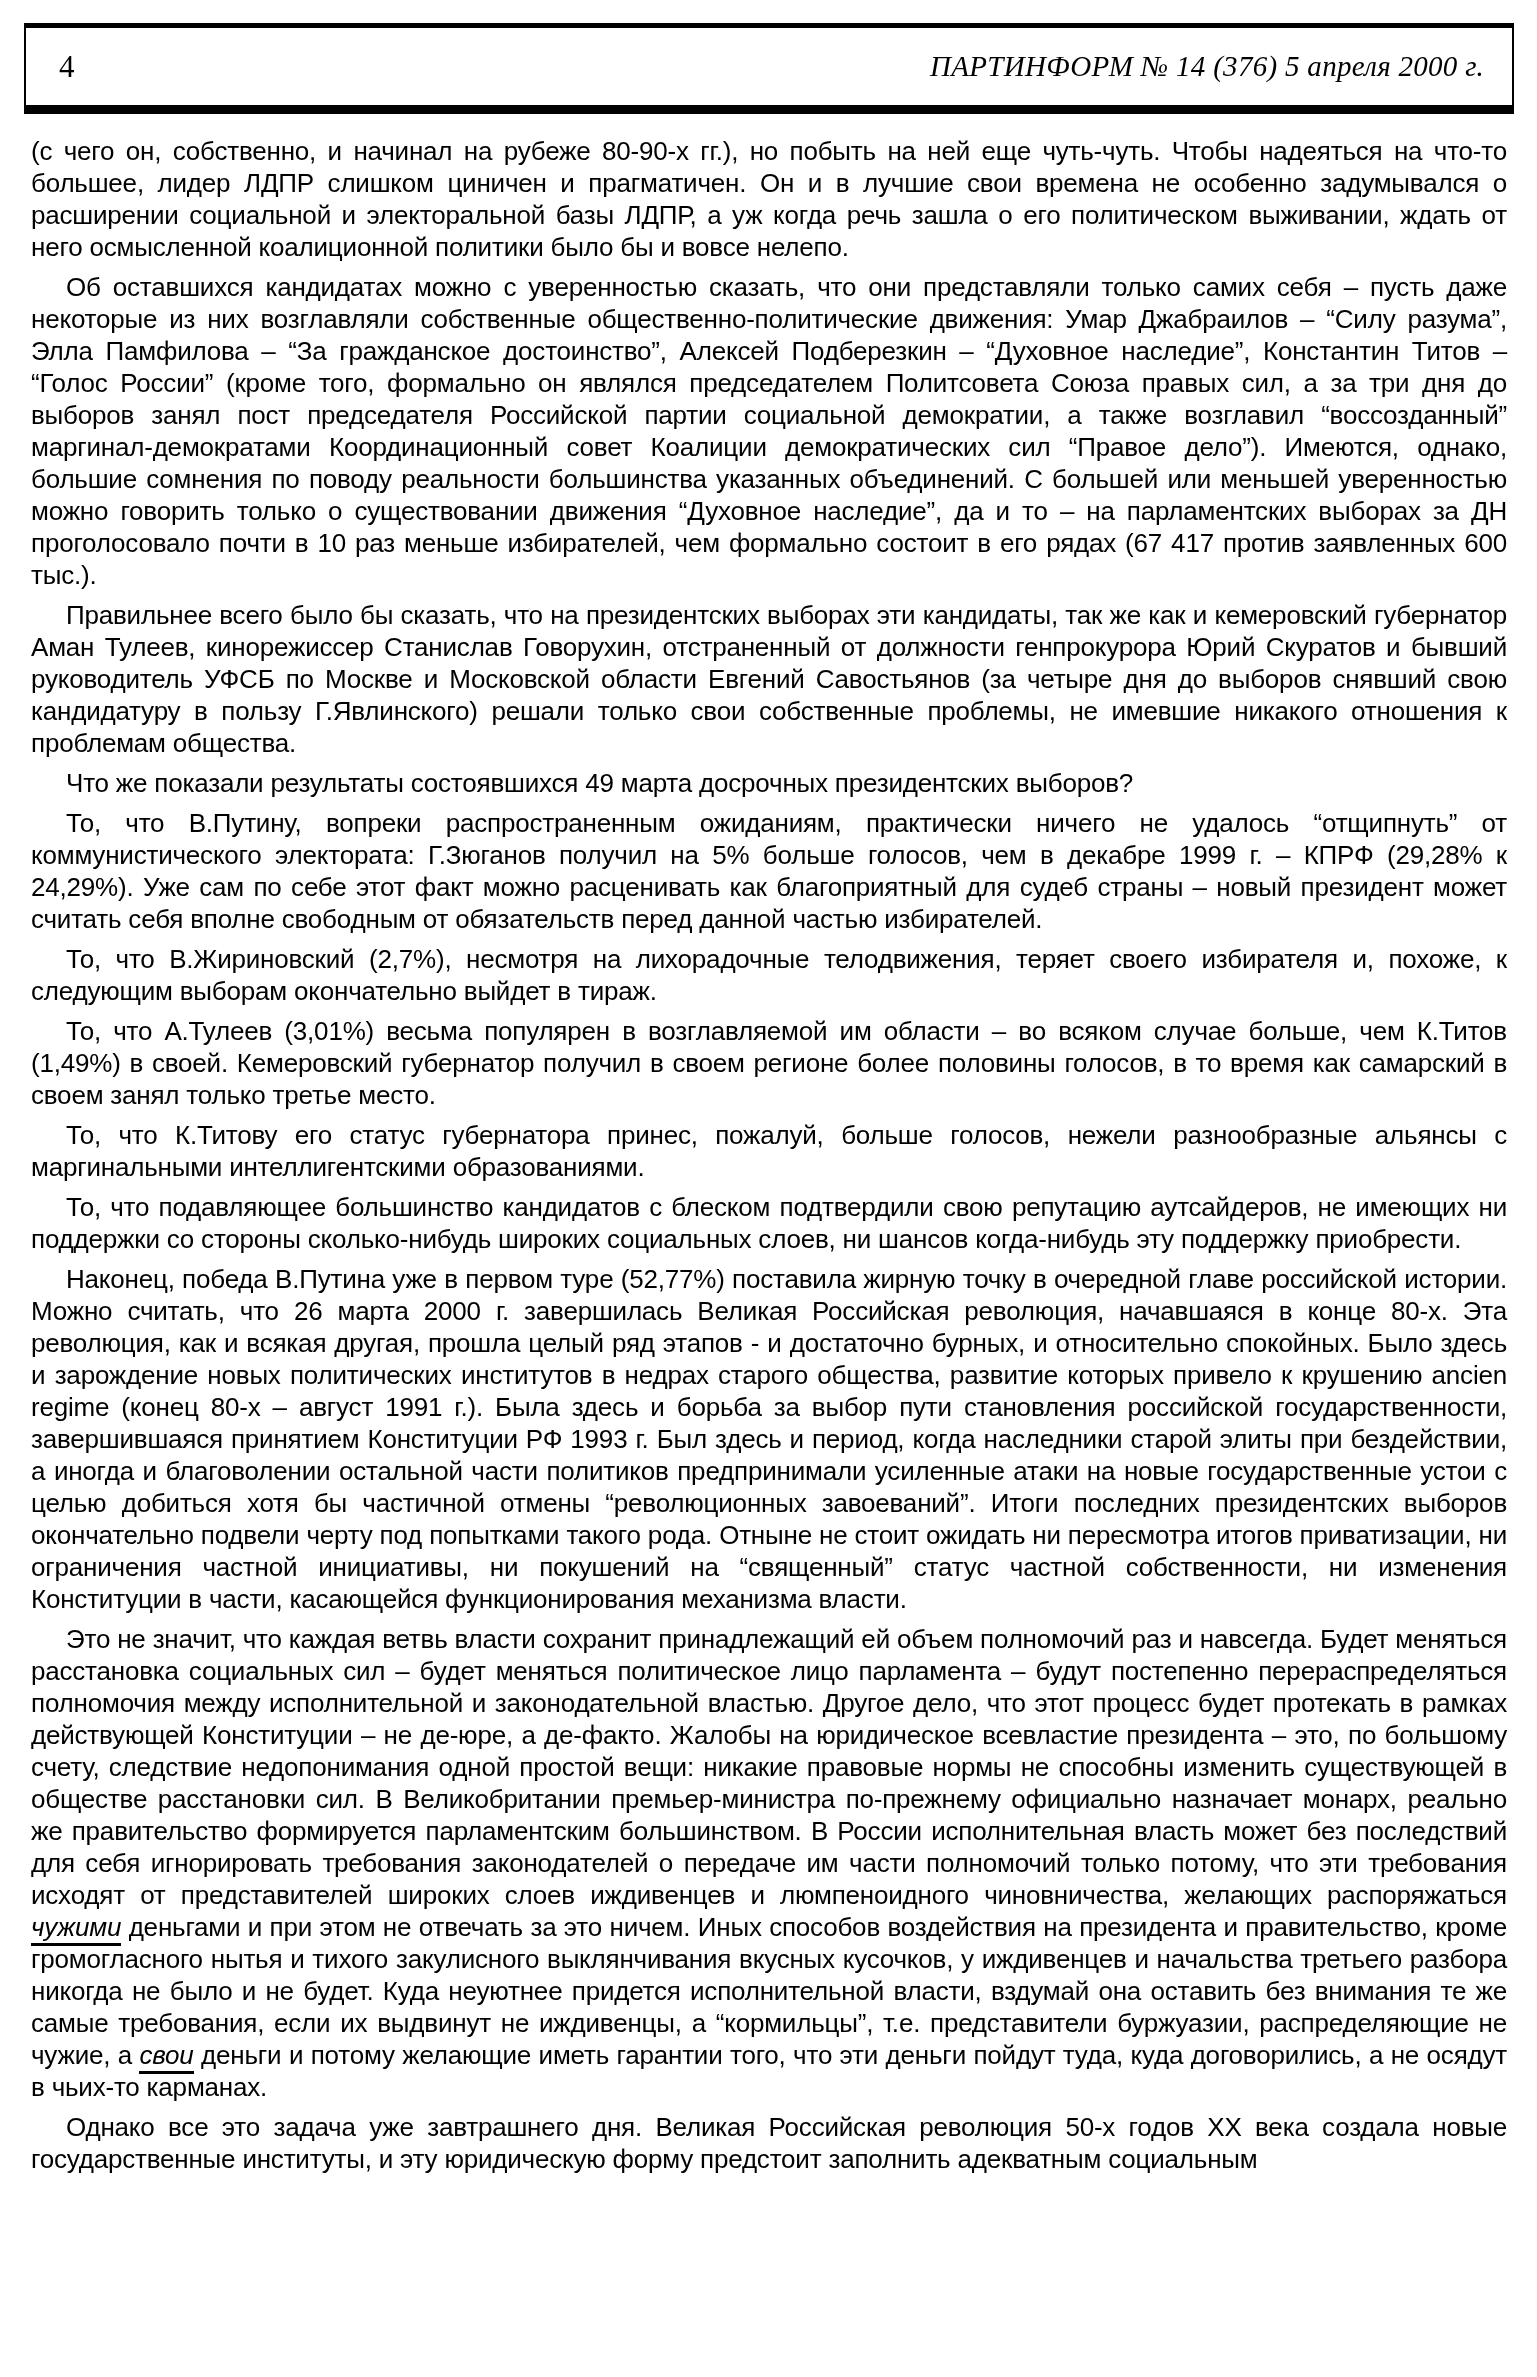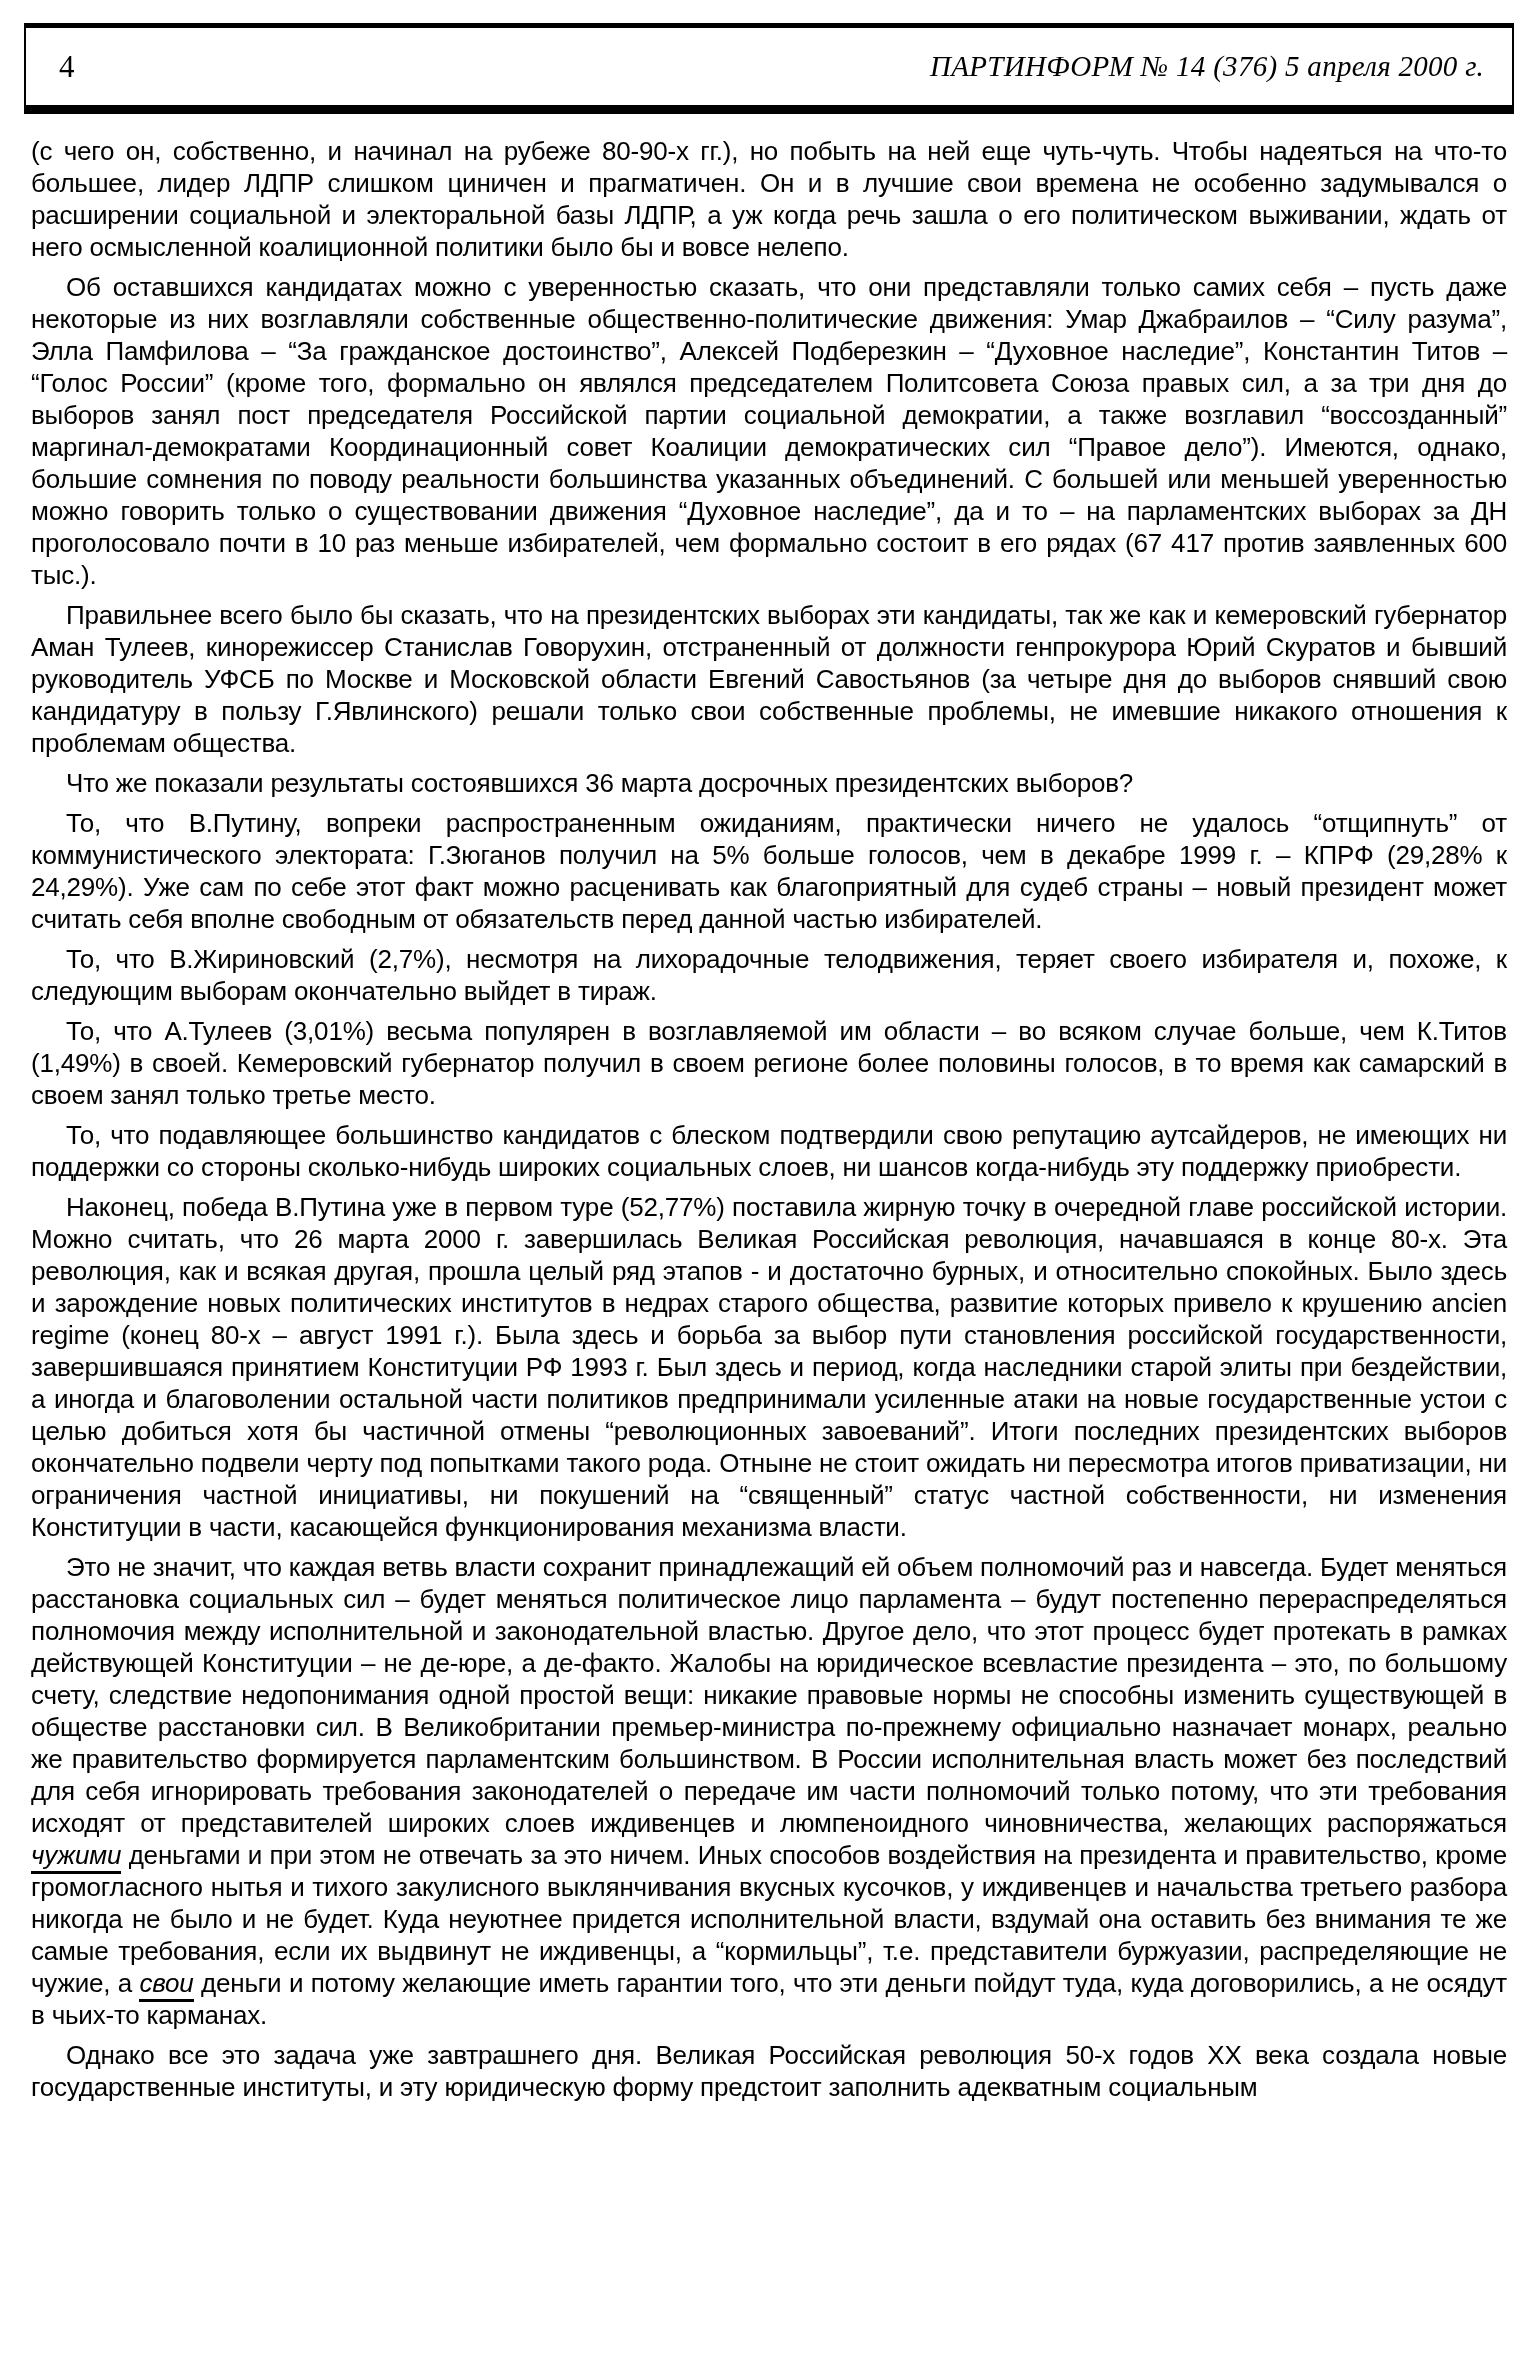--- a/index.html
+++ b/index.html
@@ -73,7 +73,7 @@
       <p class="para"><span class="run">(с чего он, собственно, и начинал на рубеже 80-90-х гг.), но побыть на ней еще чуть-чуть. Чтобы надеяться на что-то большее, лидер ЛДПР слишком циничен и прагматичен. Он и в лучшие свои времена не особенно задумывался о расширении социальной и электоральной базы ЛДПР, а уж когда речь зашла о его политическом выживании, ждать от него осмысленной коалиционной политики было бы и вовсе нелепо.</span></p>
       <p class="para indent"><span class="run">Об оставшихся кандидатах можно с уверенностью сказать, что они представляли только самих себя – пусть даже некоторые из них возглавляли собственные общественно-политические движения: Умар Джабраилов – “Силу разума”, Элла Памфилова – “За гражданское достоинство”, Алексей Подберезкин – “Духовное наследие”, Константин Титов – “Голос России” (кроме того, формально он являлся председателем Политсовета Союза правых сил, а за три дня до выборов занял пост председателя Российской партии социальной демократии, а также возглавил “воссозданный” маргинал-демократами Координационный совет Коалиции демократических сил “Правое дело”). Имеются, однако, большие сомнения по поводу реальности большинства указанных объединений. С большей или меньшей уверенностью можно говорить только о существовании движения “Духовное наследие”, да и то – на парламентских выборах за ДН проголосовало почти в 10 раз меньше избирателей, чем формально состоит в его рядах (67 417 против заявленных 600 тыс.).</span></p>
       <p class="para indent"><span class="run">Правильнее всего было бы сказать, что на президентских выборах эти кандидаты, так же как и кемеровский губернатор Аман Тулеев, кинорежиссер Станислав Говорухин, отстраненный от должности генпрокурора Юрий Скуратов и бывший руководитель УФСБ по Москве и Московской области Евгений Савостьянов (за четыре дня до выборов снявший свою кандидатуру в пользу Г.Явлинского) решали только свои собственные проблемы, не имевшие никакого отношения к проблемам общества.</span></p>
-      <p class="para indent"><span class="run">Что же показали результаты состоявшихся 36 марта досрочных президентских выборов?</span></p>
+      <p class="para indent"><span class="run">Что же показали результаты состоявшихся 49 марта досрочных президентских выборов?</span></p>
       <p class="para indent"><span class="run">То, что В.Путину, вопреки распространенным ожиданиям, практически ничего не удалось “отщипнуть” от коммунистического электората: Г.Зюганов получил на 5% больше голосов, чем в декабре 1999 г. – КПРФ (29,28% к 24,29%). Уже сам по себе этот факт можно расценивать как благоприятный для судеб страны – новый президент может считать себя вполне свободным от обязательств перед данной частью избирателей.</span></p>
       <p class="para indent"><span class="run">То, что В.Жириновский (2,7%), несмотря на лихорадочные телодвижения, теряет своего избирателя и, похоже, к следующим выборам окончательно выйдет в тираж.</span></p>
       <p class="para indent"><span class="run">То, что А.Тулеев (3,01%) весьма популярен в возглавляемой им области – во всяком случае больше, чем К.Титов (1,49%) в своей. Кемеровский губернатор получил в своем регионе более половины голосов, в то время как самарский в своем занял только третье место.</span></p>

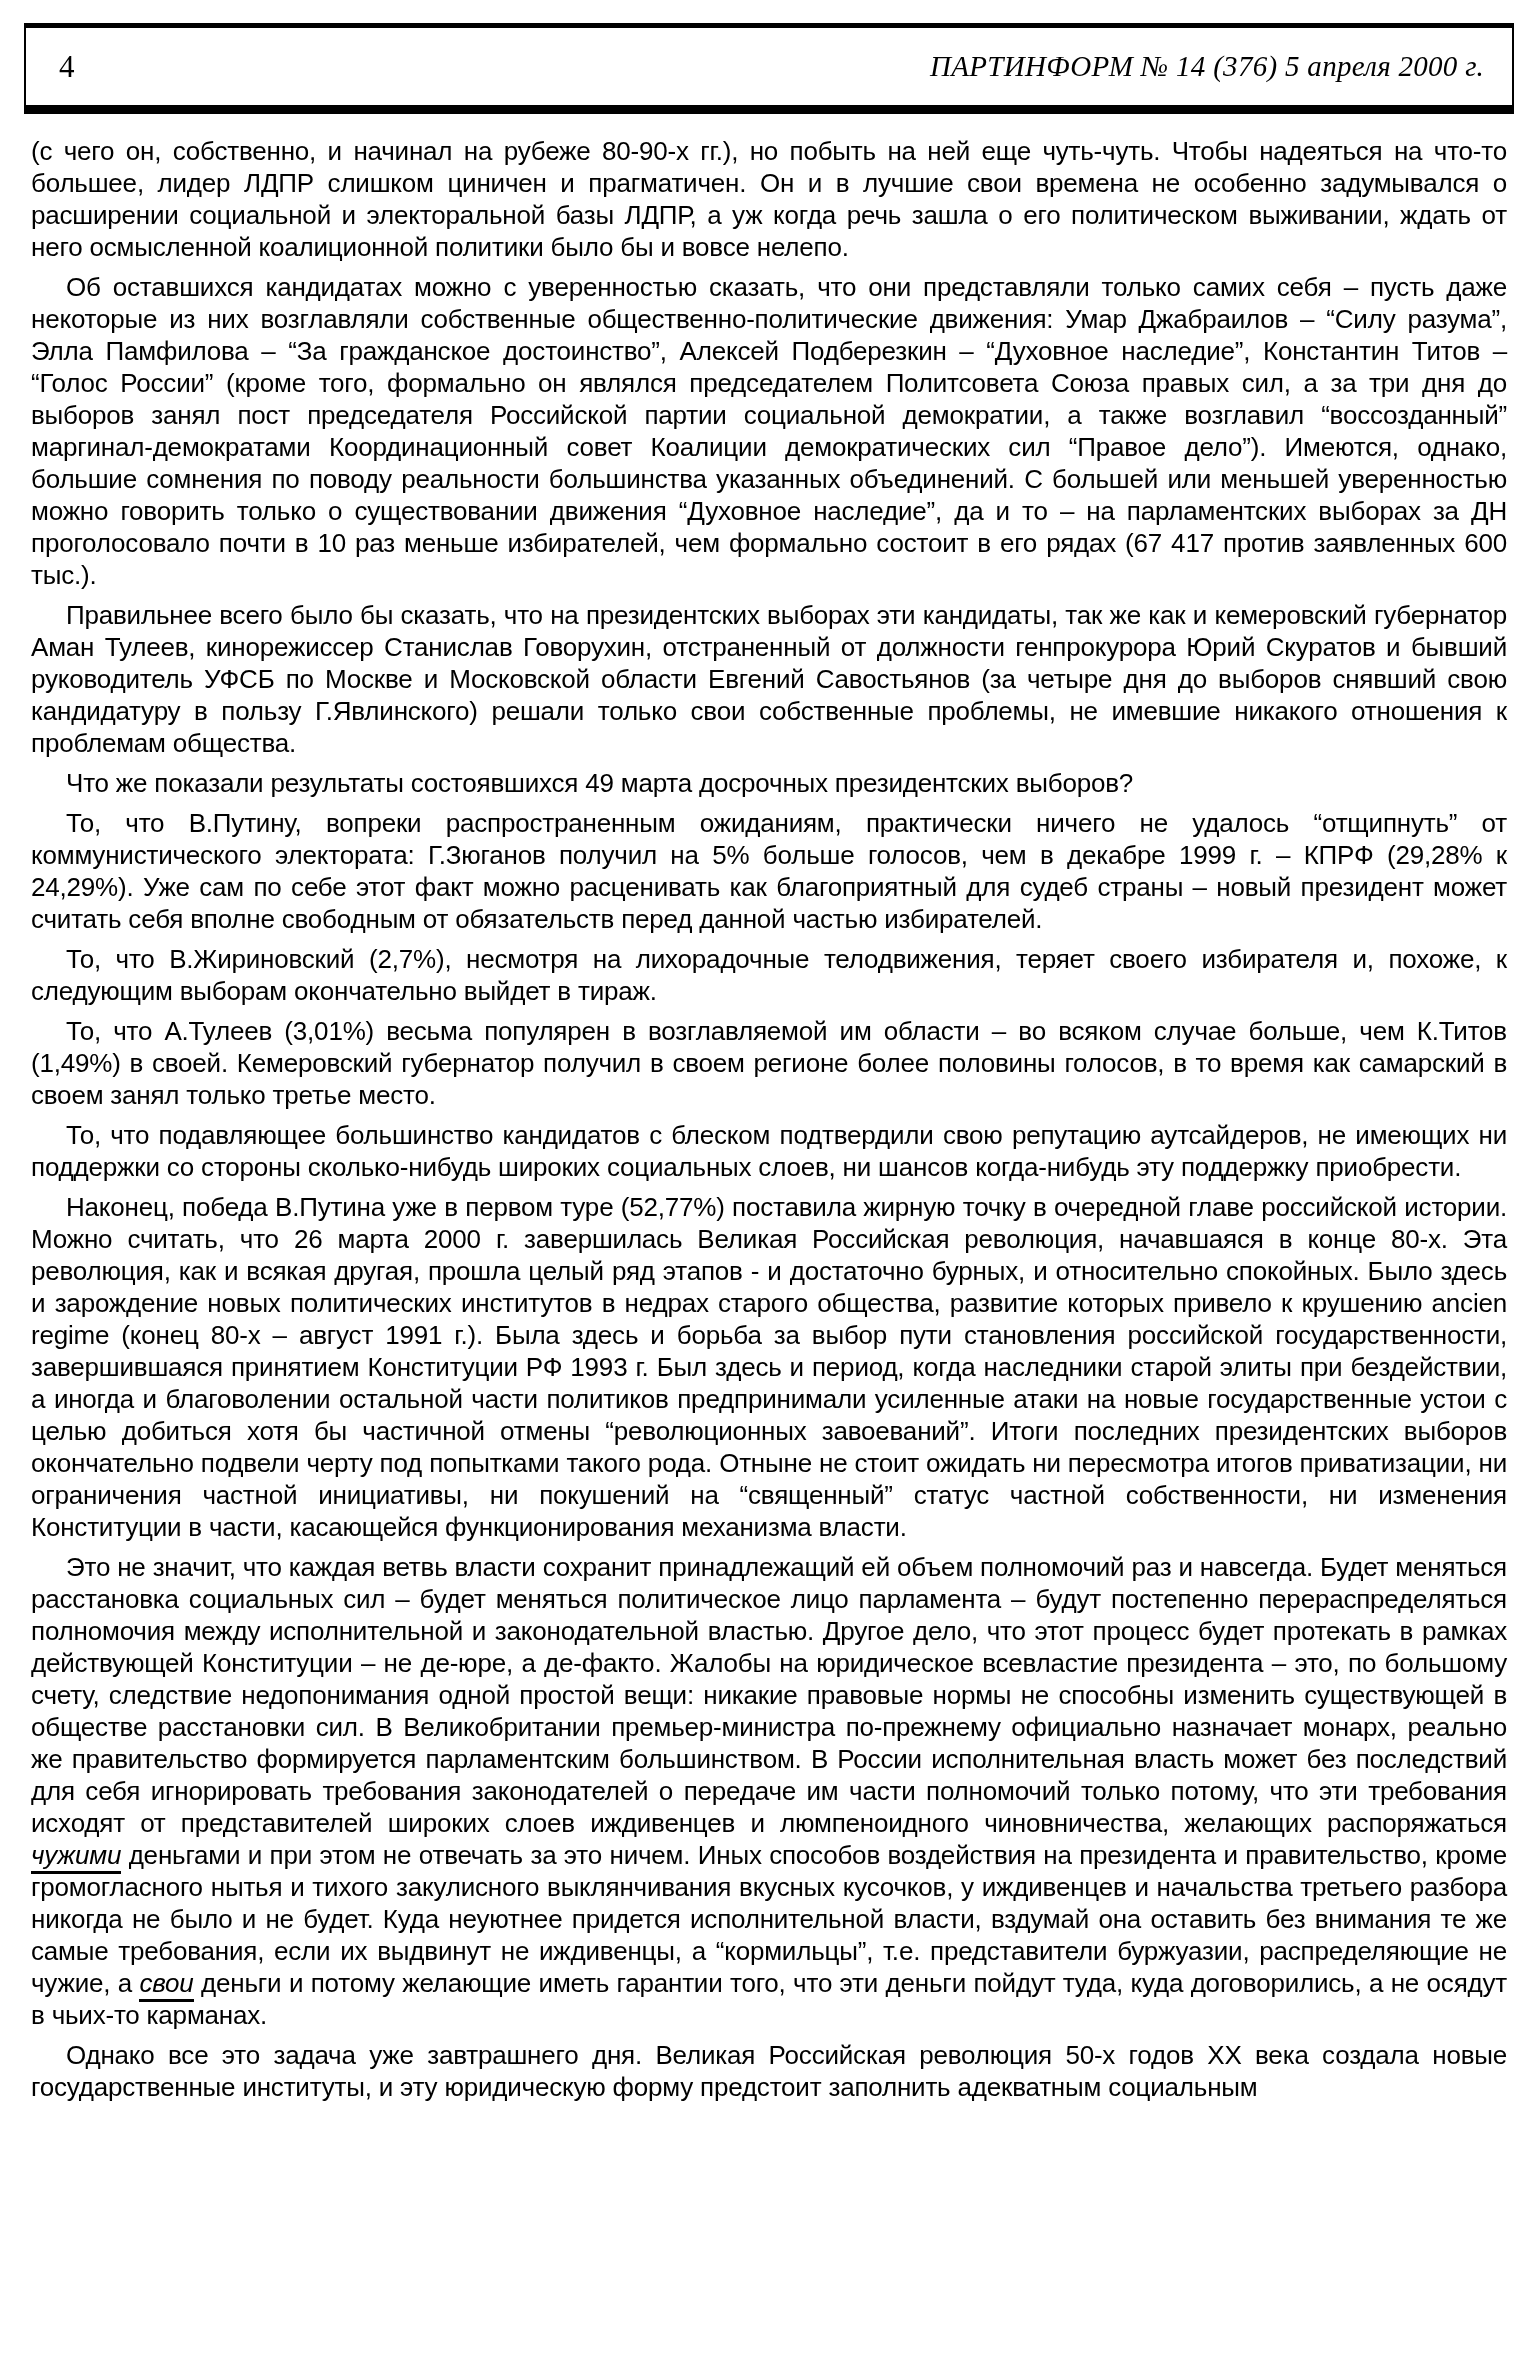--- a/index.html
+++ b/index.html
@@ -77,6 +77,7 @@
       <p class="para indent"><span class="run">То, что В.Путину, вопреки распространенным ожиданиям, практически ничего не удалось “отщипнуть” от коммунистического электората: Г.Зюганов получил на 5% больше голосов, чем в декабре 1999 г. – КПРФ (29,28% к 24,29%). Уже сам по себе этот факт можно расценивать как благоприятный для судеб страны – новый президент может считать себя вполне свободным от обязательств перед данной частью избирателей.</span></p>
       <p class="para indent"><span class="run">То, что В.Жириновский (2,7%), несмотря на лихорадочные телодвижения, теряет своего избирателя и, похоже, к следующим выборам окончательно выйдет в тираж.</span></p>
       <p class="para indent"><span class="run">То, что А.Тулеев (3,01%) весьма популярен в возглавляемой им области – во всяком случае больше, чем К.Титов (1,49%) в своей. Кемеровский губернатор получил в своем регионе более половины голосов, в то время как самарский в своем занял только третье место.</span></p>
+      <p class="para indent"><span class="run">То, что К.Титову его статус губернатора принес, пожалуй, больше голосов, нежели разнообразные альянсы с маргинальными интеллигентскими образованиями.</span></p>
       <p class="para indent"><span class="run">То, что подавляющее большинство кандидатов с блеском подтвердили свою репутацию аутсайдеров, не имеющих ни поддержки со стороны сколько-нибудь широких социальных слоев, ни шансов когда-нибудь эту поддержку приобрести.</span></p>
       <p class="para indent"><span class="run">Наконец, победа В.Путина уже в первом туре (52,77%) поставила жирную точку в очередной главе российской истории. Можно считать, что 26 марта 2000 г. завершилась Великая Российская революция, начавшаяся в конце 80-х. Эта революция, как и всякая другая, прошла целый ряд этапов - и достаточно бурных, и относительно спокойных. Было здесь и зарождение новых политических институтов в недрах старого общества, развитие которых привело к крушению ancien regime (конец 80-х – август 1991 г.). Была здесь и борьба за выбор пути становления российской государственности, завершившаяся принятием Конституции РФ 1993 г. Был здесь и период, когда наследники старой элиты при бездействии, а иногда и благоволении остальной части политиков предпринимали усиленные атаки на новые государственные устои с целью добиться хотя бы частичной отмены “революционных завоеваний”. Итоги последних президентских выборов окончательно подвели черту под попытками такого рода. Отныне не стоит ожидать ни пересмотра итогов приватизации, ни ограничения частной инициативы, ни покушений на “священный” статус частной собственности, ни изменения Конституции в части, касающейся функционирования механизма власти.</span></p>
       <p class="para indent"><span class="run">Это не значит, что каждая ветвь власти сохранит принадлежащий ей объем полномочий раз и навсегда. Будет меняться расстановка социальных сил – будет меняться политическое лицо парламента – будут постепенно перераспределяться полномочия между исполнительной и законодательной властью. Другое дело, что этот процесс будет протекать в рамках действующей Конституции – не де-юре, а де-факто. Жалобы на юридическое всевластие президента – это, по большому счету, следствие недопонимания одной простой вещи: никакие правовые нормы не способны изменить существующей в обществе расстановки сил. В Великобритании премьер-министра по-прежнему официально назначает монарх, реально же правительство формируется парламентским большинством. В России исполнительная власть может без последствий для себя игнорировать требования законодателей о передаче им части полномочий только потому, что эти требования исходят от представителей широких слоев иждивенцев и люмпеноидного чиновничества, желающих распоряжаться </span><span class="emph">чужими</span><span class="run"> деньгами и при этом не отвечать за это ничем. Иных способов воздействия на президента и правительство, кроме громогласного нытья и тихого закулисного выклянчивания вкусных кусочков, у иждивенцев и начальства третьего разбора никогда не было и не будет. Куда неуютнее придется исполнительной власти, вздумай она оставить без внимания те же самые требования, если их выдвинут не иждивенцы, а “кормильцы”, т.е. представители буржуазии, распределяющие не чужие, а </span><span class="emph">свои</span><span class="run"> деньги и потому желающие иметь гарантии того, что эти деньги пойдут туда, куда договорились, а не осядут в чьих-то карманах.</span></p>

